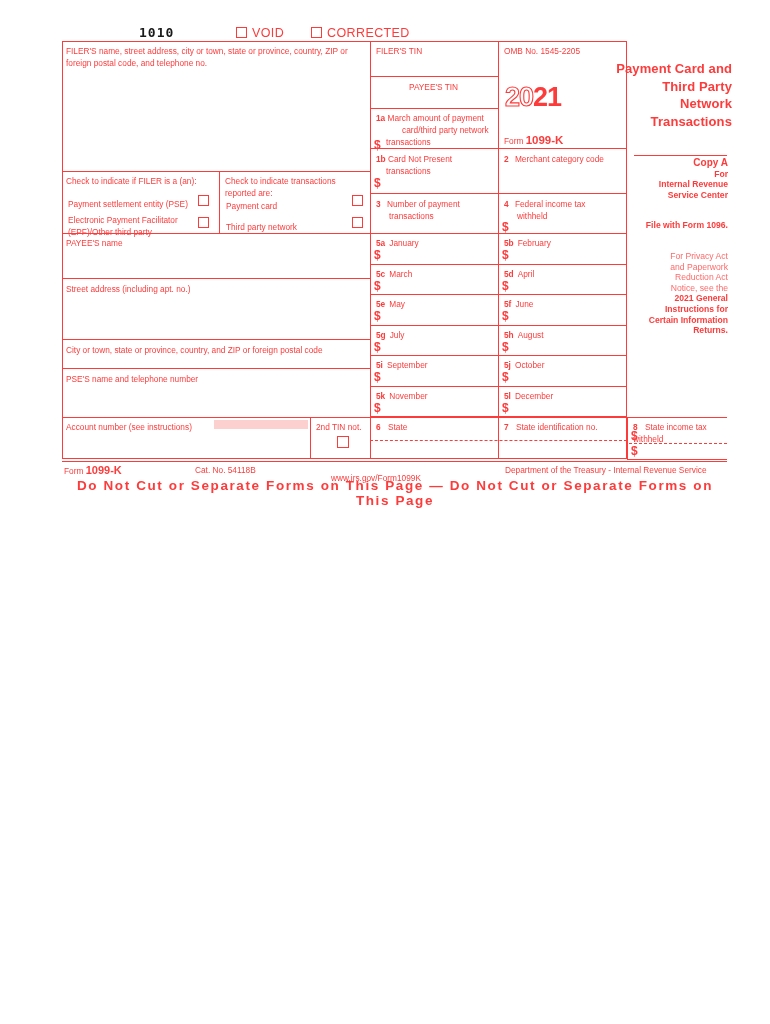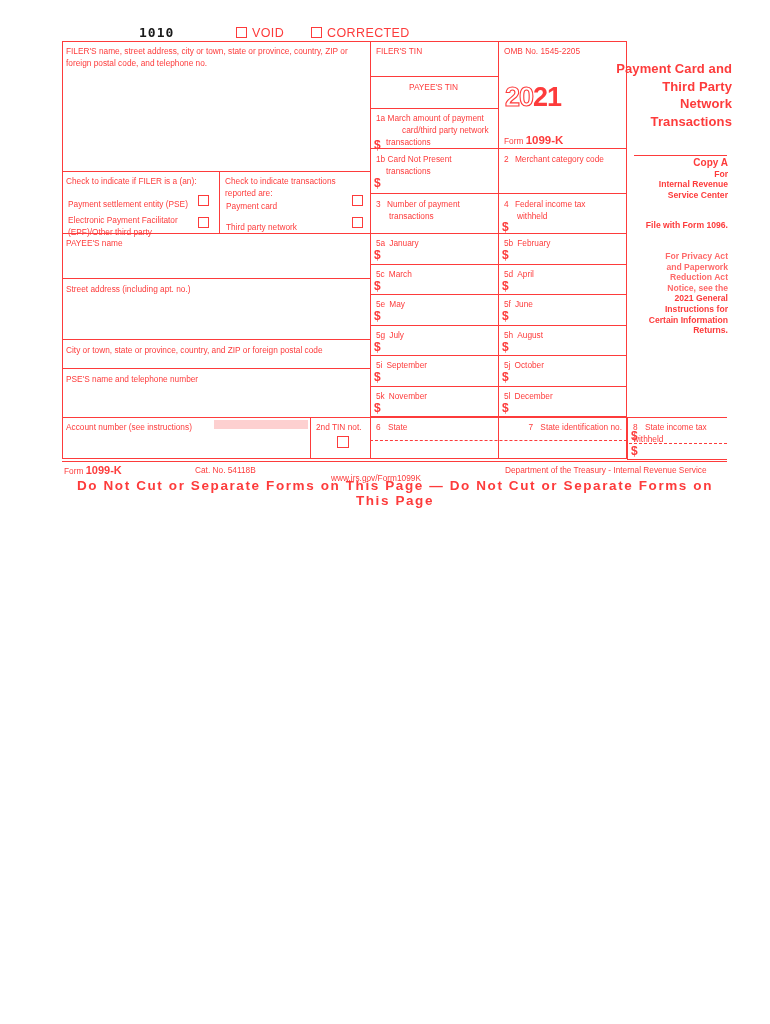--- a/index.html
+++ b/index.html
@@ -28,7 +28,7 @@
 
   .cell{position:absolute;box-sizing:border-box;padding:2px 4px 0 4px;}
   .lab{font-size:8.3px;line-height:12px;letter-spacing:0px;}
-  .lab b{font-weight:normal;margin-top:8px;}
+  .lab b{font-weight:bold;margin-top:8px;}
   .dollar{font-size:12px;font-weight:bold;line-height:12px;}
 
   

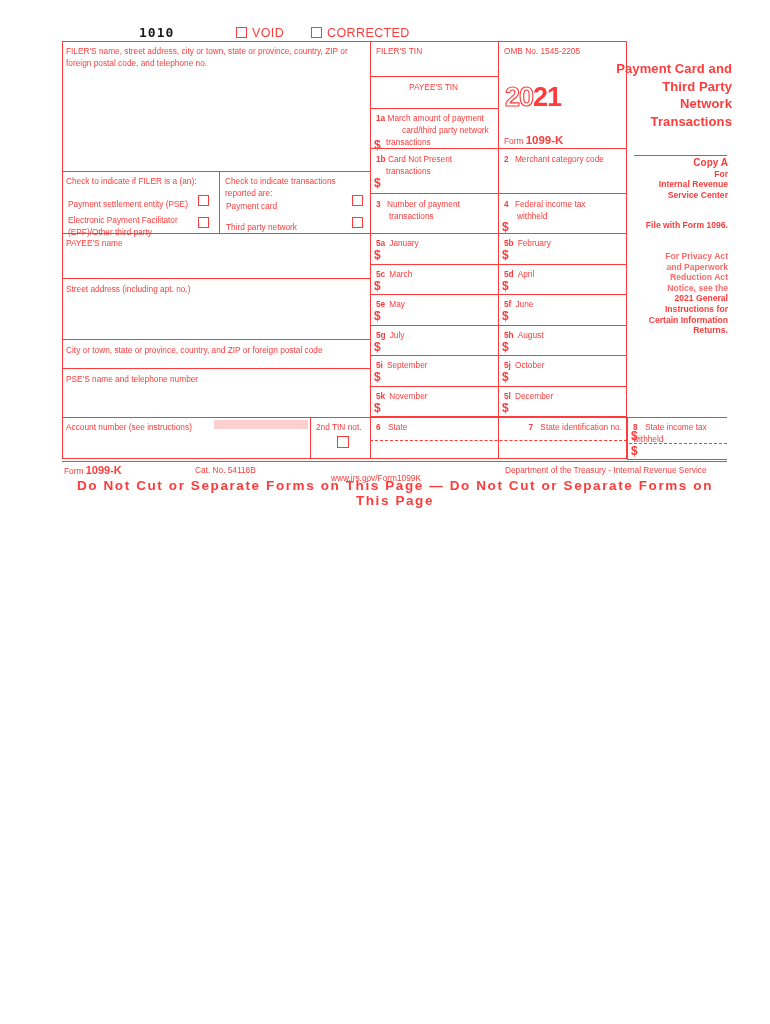--- a/index.html
+++ b/index.html
@@ -41,7 +41,7 @@
   .copyrule{position:absolute;left:634px;top:155px;width:93px;border-top:1.2px solid #fd3b3b;}
   .copyblk{position:absolute;left:628px;top:158px;width:100px;text-align:right;font-size:8.6px;line-height:10.6px;font-weight:bold;}
   .copyblk .big{font-size:10px;}
-  .copyblk .light{font-weight:bold;color:#fe6a6a;}
+  .copyblk .light{font-weight:normal;color:#fe6a6a;}
   .copyblk .sp{display:block;height:6px;}
 
   .chkbox{width:11px;height:11px;border:1.3px solid #fd3b3b;box-sizing:border-box;position:absolute;}

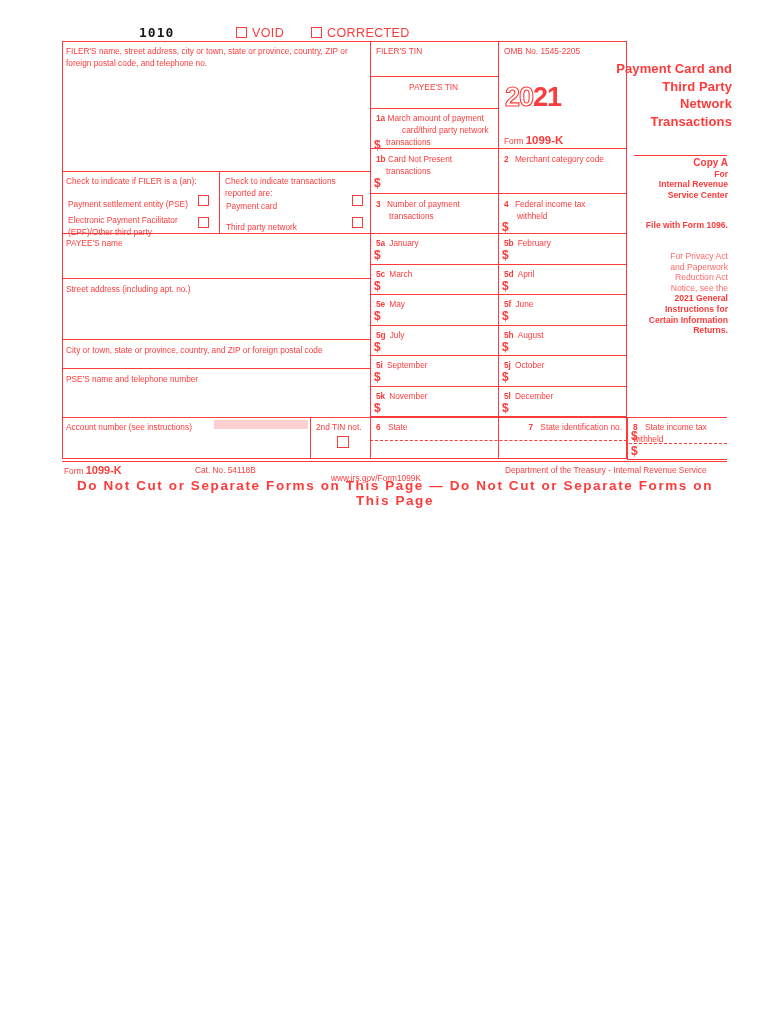--- a/index.html
+++ b/index.html
@@ -267,7 +267,7 @@
   </div>
   <div class="dashed" style="left:370px;top:440px;width:257px;"></div>
 
-  <div class="cell lab" style="left:500px;top:419px;width:126px;height:40px;text-align:right;">
+  <div class="cell lab" style="left:500px;top:419px;width:126px;height:40px;">
     <b>7</b>
     <span style="margin-left:5px;">State identification no.</span>
   </div>

